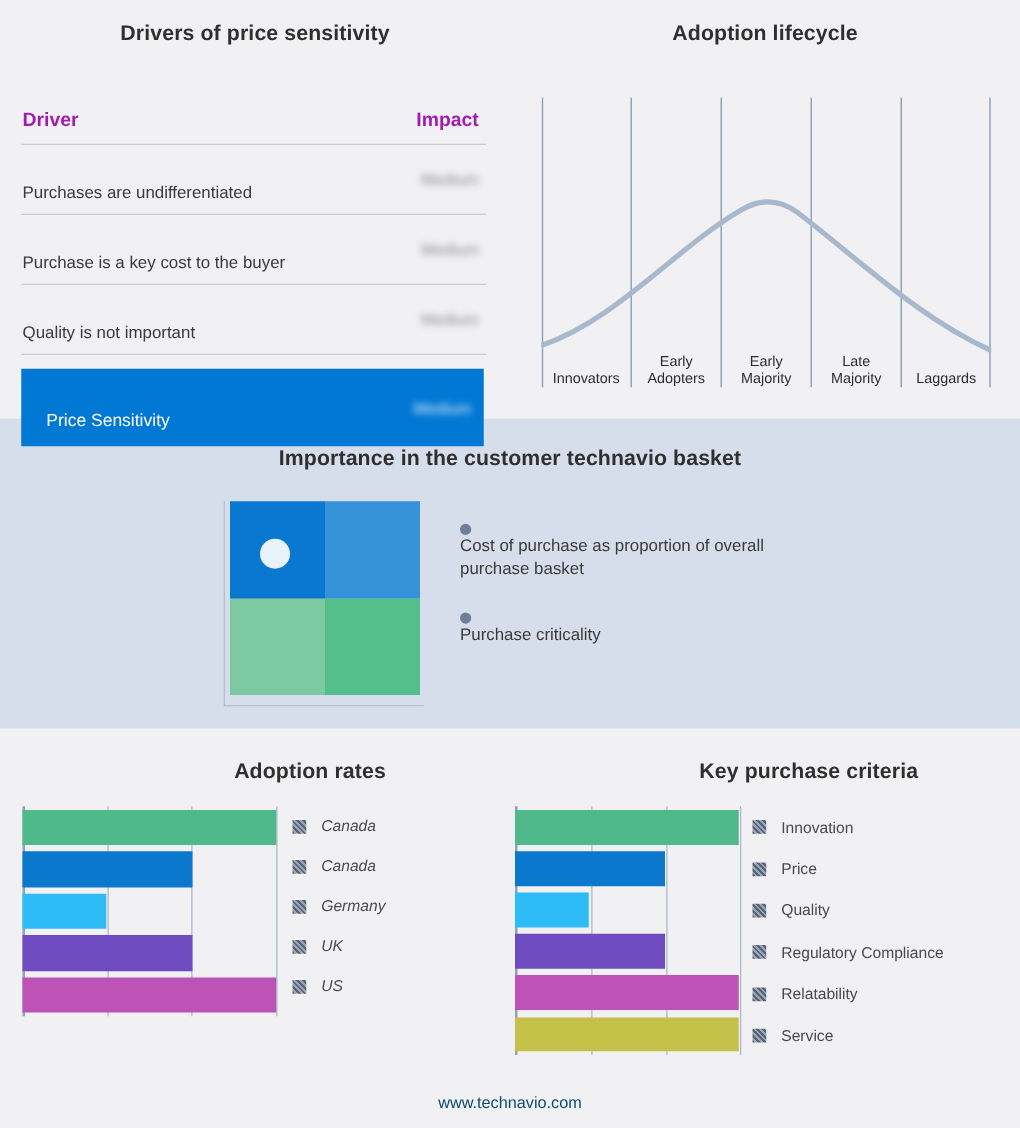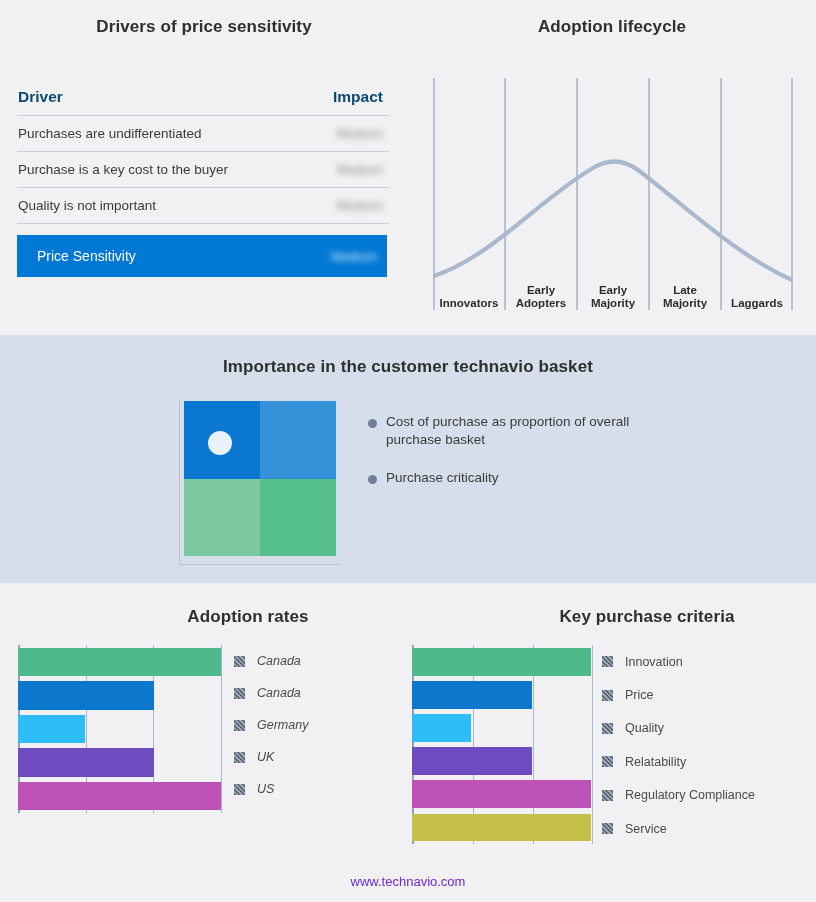--- a/index.html
+++ b/index.html
@@ -29,7 +29,7 @@
   .tbl{position:absolute;left:17px;top:88px;width:372px;}
   .tbl-head{display:flex;justify-content:space-between;align-items:flex-end;
             padding:0 6px 9px 1px;border-bottom:1px solid #c9ccd2;}
-  .tbl-head span{font-size:15.5px;font-weight:bold;color:#0c4a6e;}
+  .tbl-head span{font-size:15.5px;font-weight:bold;color:#a21caf;}
   .tbl-row{display:flex;justify-content:space-between;align-items:center;
            padding:10px 6px 10px 1px;border-bottom:1px solid #c9ccd2;}
   .tbl-row .drv{font-size:13.5px;color:#3a3a3a;}

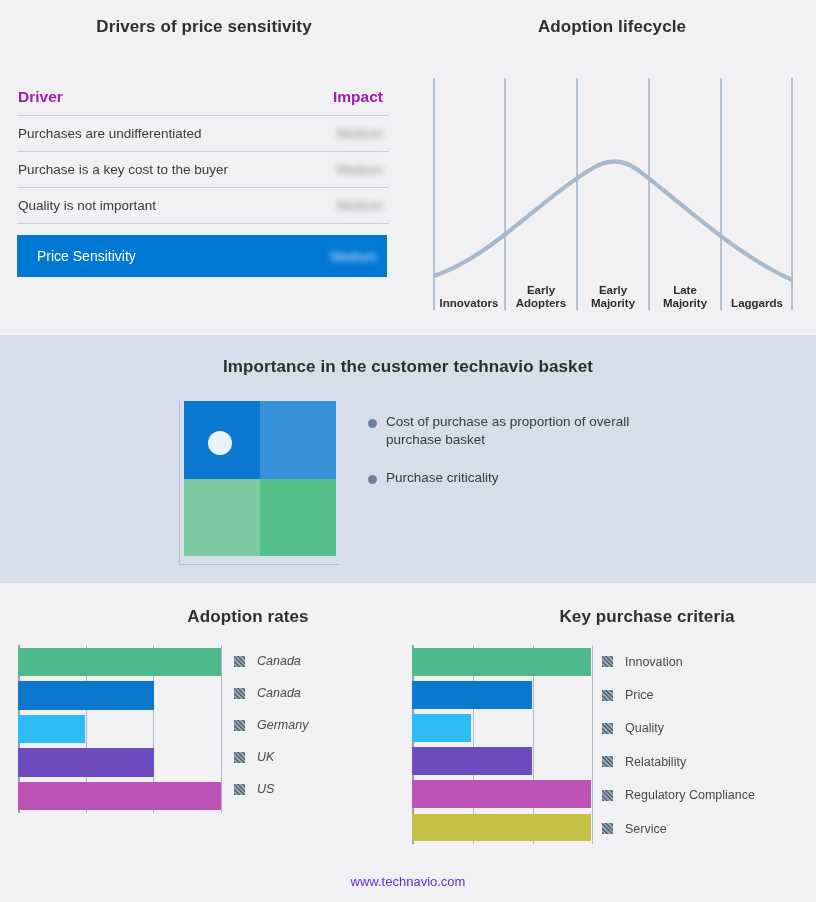--- a/index.html
+++ b/index.html
@@ -32,7 +32,7 @@
   .tbl-head span{font-size:15.5px;font-weight:bold;color:#a21caf;}
   .tbl-row{display:flex;justify-content:space-between;align-items:center;
            padding:10px 6px 10px 1px;border-bottom:1px solid #c9ccd2;}
-  .tbl-row .drv{font-size:13.5px;color:#3a3a3a;}
+  .tbl-row .drv{font-size:13.5px;color:#3a3a3a;margin-top:20px;}
   .blurred{
     font-size:13px;color:#8d8d8d;
     filter:blur(3px);

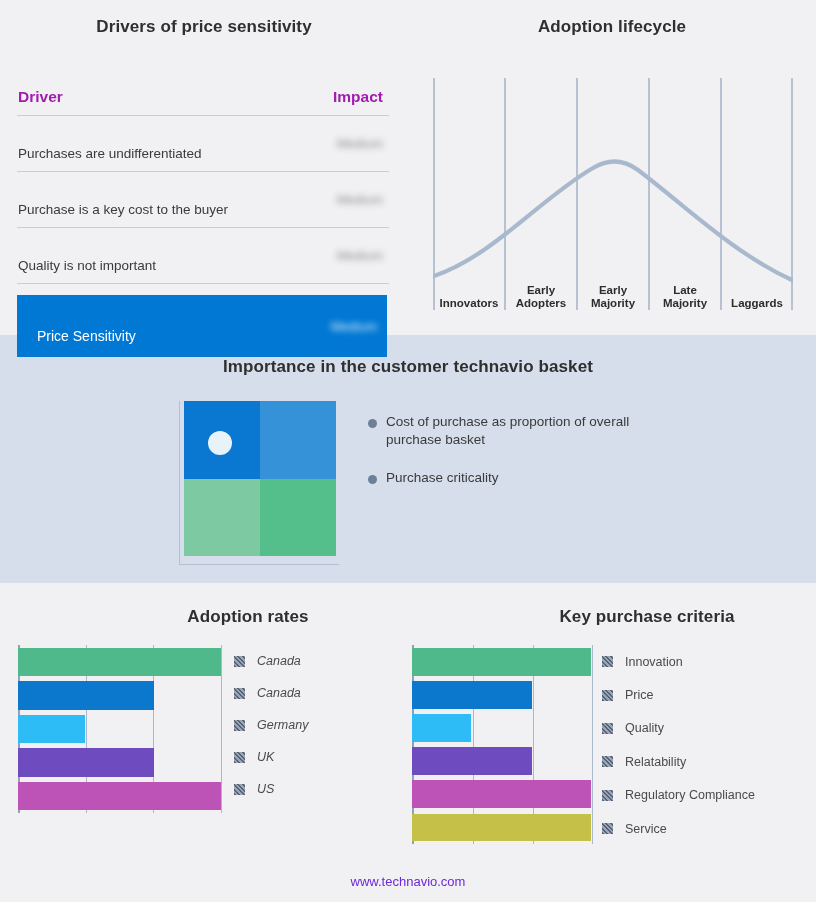--- a/index.html
+++ b/index.html
@@ -54,7 +54,7 @@
   .lc-labels{position:absolute;left:25px;top:272px;width:360px;height:40px;
              display:flex;}
   .lc-cell{flex:1;display:flex;align-items:flex-end;justify-content:center;
-           text-align:center;font-size:11.5px;font-weight:bold;color:#2c2c2c;
+           text-align:center;font-size:11.5px;font-weight:normal;color:#2c2c2c;
            line-height:1.12;padding-bottom:2px;}
 
   

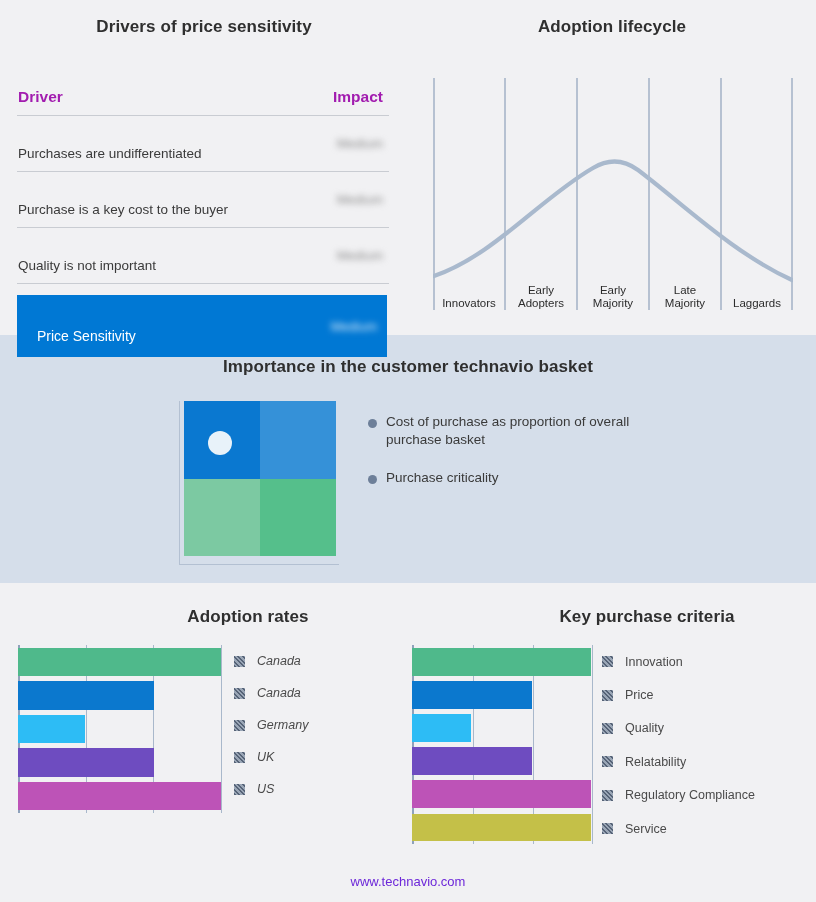--- a/index.html
+++ b/index.html
@@ -69,7 +69,7 @@
   #dot{position:absolute;left:28px;top:30px;width:24px;height:24px;border-radius:50%;
        background:#e8f2f9;}
   #basket-legend{position:absolute;left:368px;top:78px;width:300px;}
-  .bl-item{display:flex;align-items:flex-start;margin-bottom:20px;}
+  .bl-item{display:flex;align-items:flex-start;margin-bottom:20px;flex-direction:column;}
   .bl-bullet{width:9px;height:9px;border-radius:50%;background:#6d7f99;
              margin:6px 9px 0 0;flex:0 0 auto;}
   .bl-text{font-size:13.5px;color:#3a3a3a;line-height:1.32;max-width:258px;}

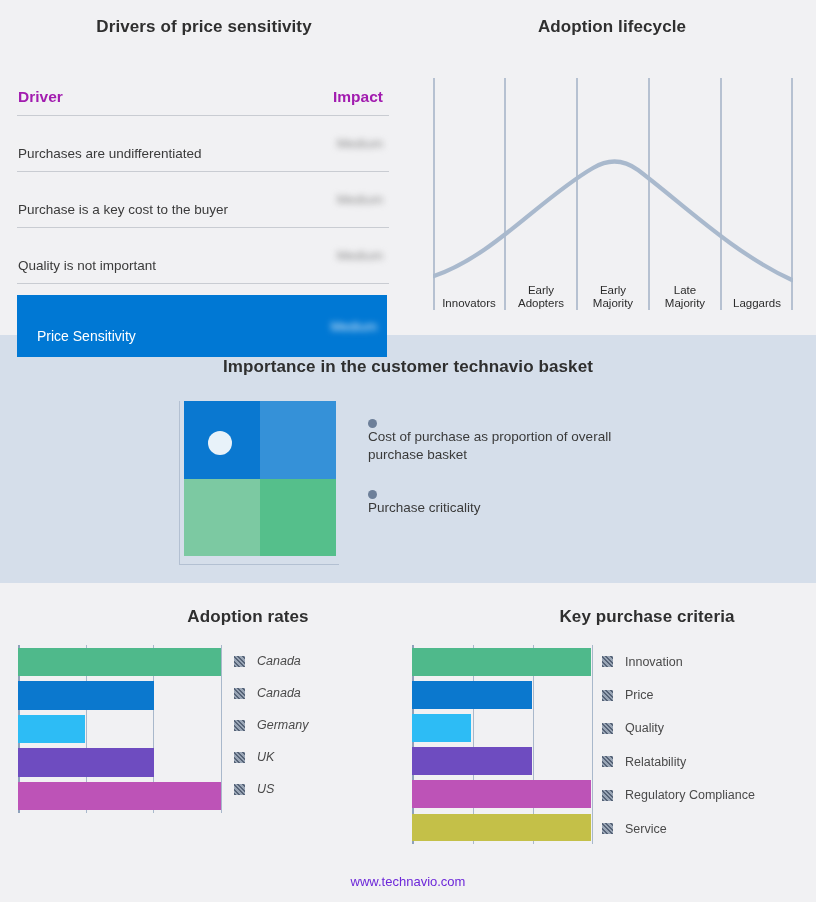--- a/index.html
+++ b/index.html
@@ -304,14 +304,14 @@
       </div>
       <div class="lg-item">
         <span class="swatch"></span>
+        <span class="lg-label">Regulatory Compliance</span>
+      </div>
+      <div class="lg-item">
+        <span class="swatch"></span>
         <span class="lg-label">Relatability</span>
       </div>
       <div class="lg-item">
         <span class="swatch"></span>
-        <span class="lg-label">Regulatory Compliance</span>
-      </div>
-      <div class="lg-item">
-        <span class="swatch"></span>
         <span class="lg-label">Service</span>
       </div>
     </div>

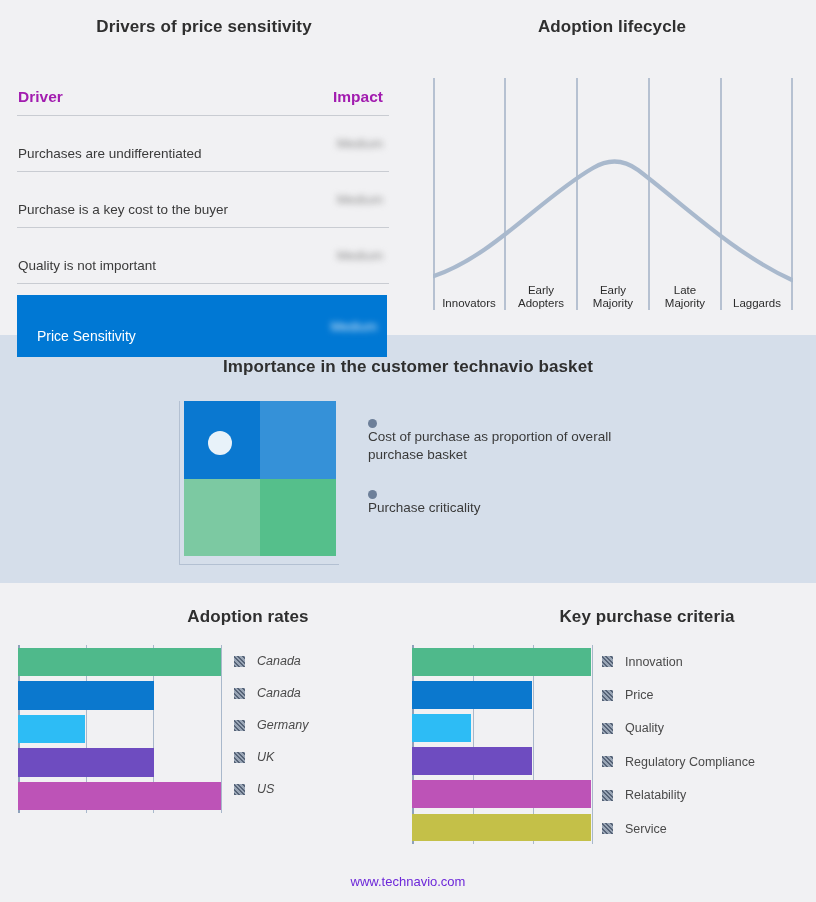--- a/index.html
+++ b/index.html
@@ -106,7 +106,7 @@
   .lg-label{font-size:12.5px;color:#4a4a4a;white-space:nowrap;}
 
   #footer{position:absolute;left:0;top:874px;width:816px;text-align:center;
-          font-size:13px;color:#6d28d9;}
+          font-size:13px;color:#0c4a6e;}
 </style>
 </head>
 <body>

